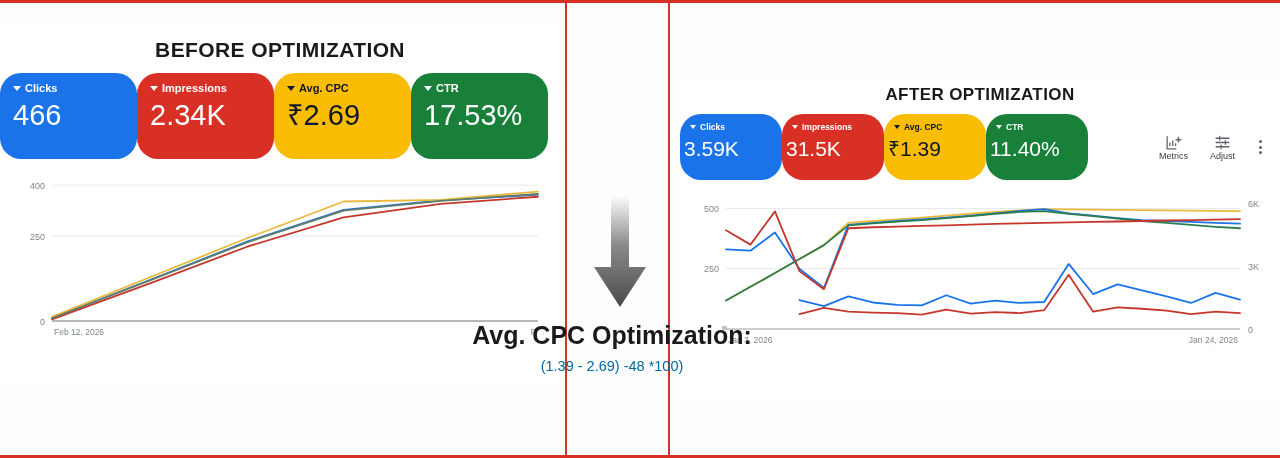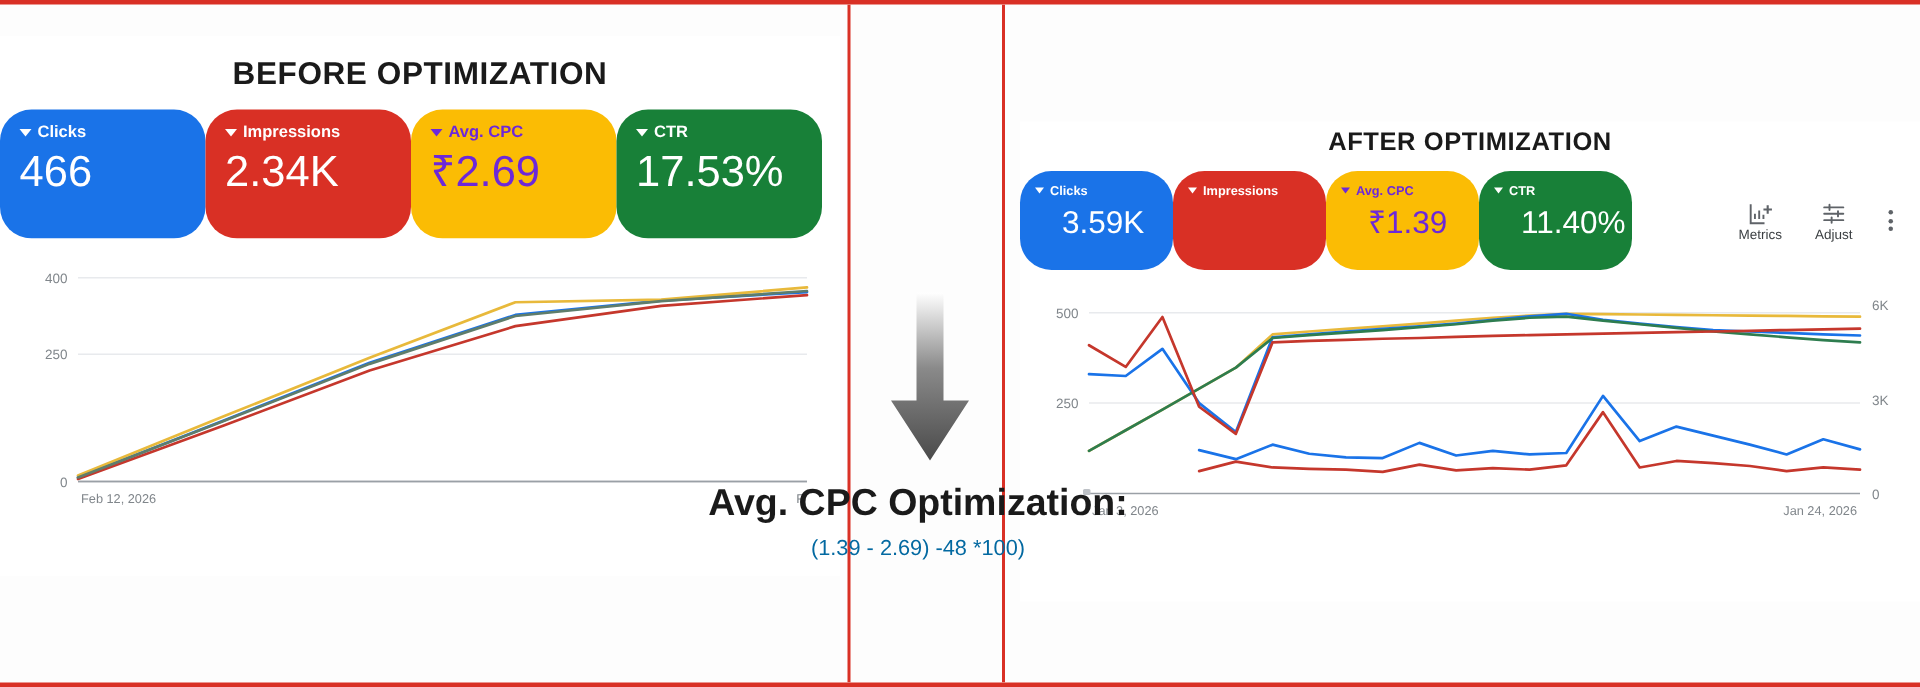--- a/index.html
+++ b/index.html
@@ -72,7 +72,7 @@
 
   .card.clicks      { background: #1a73e8; color: #ffffff; }
   .card.impressions { background: #d93025; color: #ffffff; }
-  .card.cpc         { background: #fbbc04; color: #6d28d9; }
+  .card.cpc         { background: #fbbc04; color: #0f172a; }
   .card.ctr         { background: #188038; color: #ffffff; }
 
   

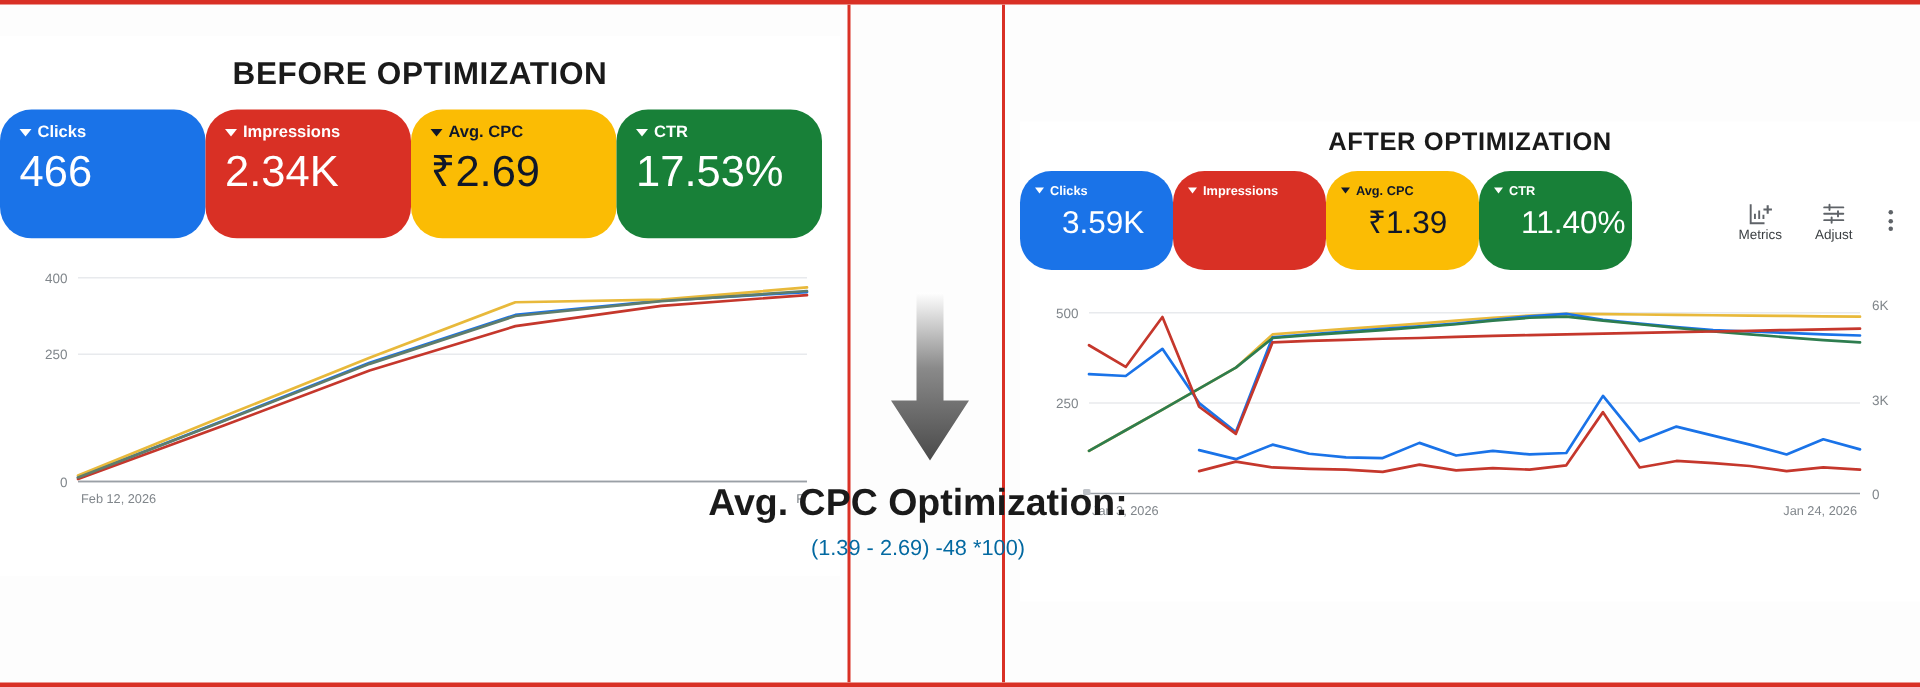--- a/index.html
+++ b/index.html
@@ -83,7 +83,7 @@
   
   .right-cards .card { width: 102px; }
   .right-cards .card-head  { font-size: 8.5px; padding: 8px 0 0 10px; }
-  .right-cards .card-value { font-size: 21px; padding: 6px 0 0 28px; }
+  .right-cards .card-value { font-size: 21px; padding: 6px 0 0 4px; }
 
   
   .toolbar {

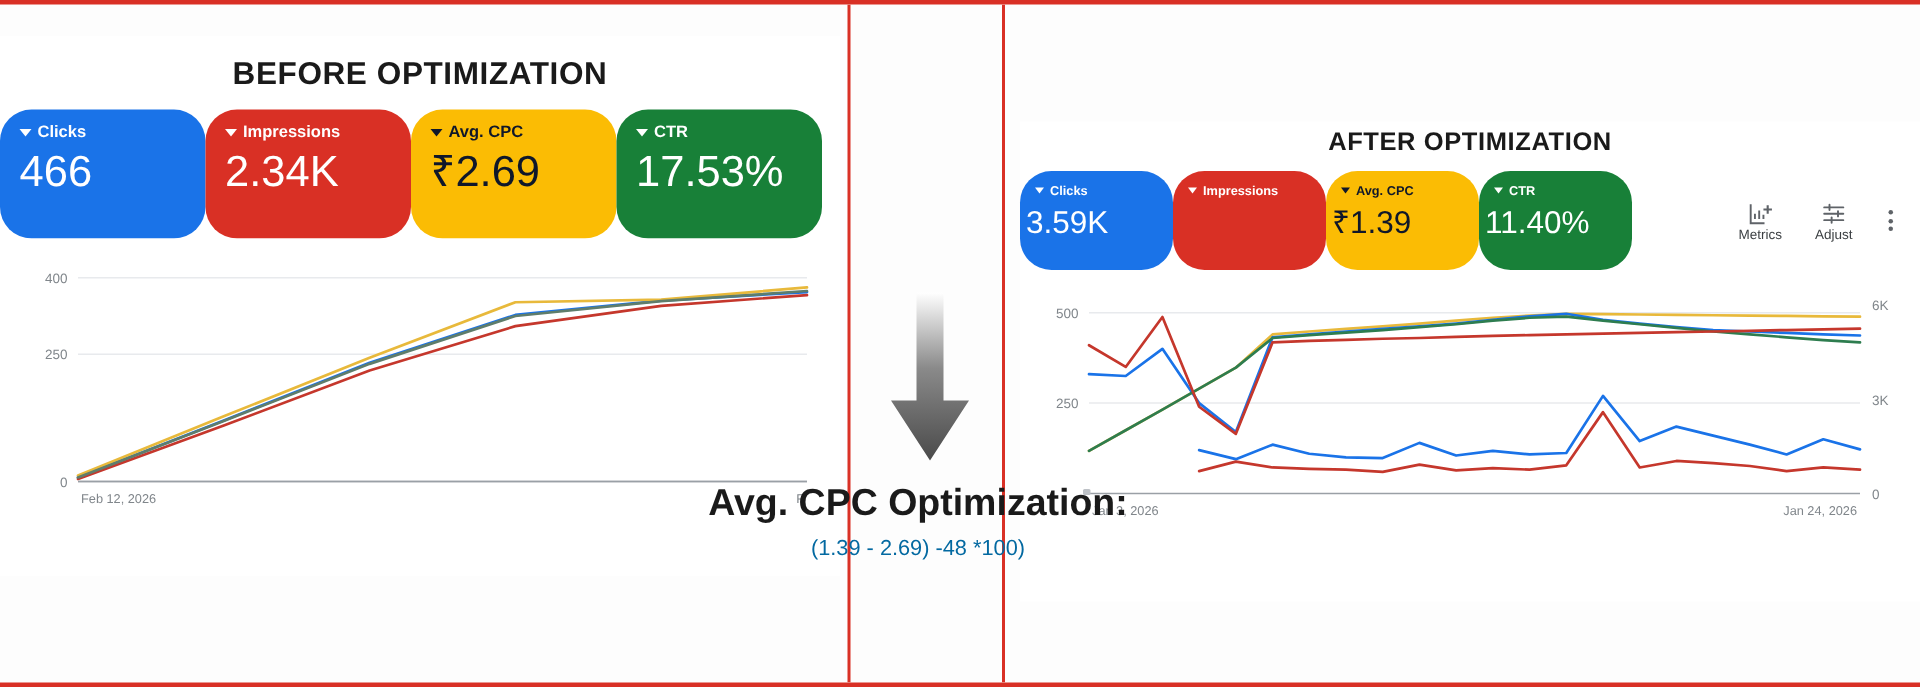--- a/index.html
+++ b/index.html
@@ -222,6 +222,7 @@
           <span class="caret" style="border-left-width:3px;border-right-width:3px;border-top-width:4px;"></span>
           <span class="card-label">Impressions</span>
         </div>
+        <div class="card-value">31.5K</div>
       </div>
       <div class="card cpc">
         <div class="card-head">

